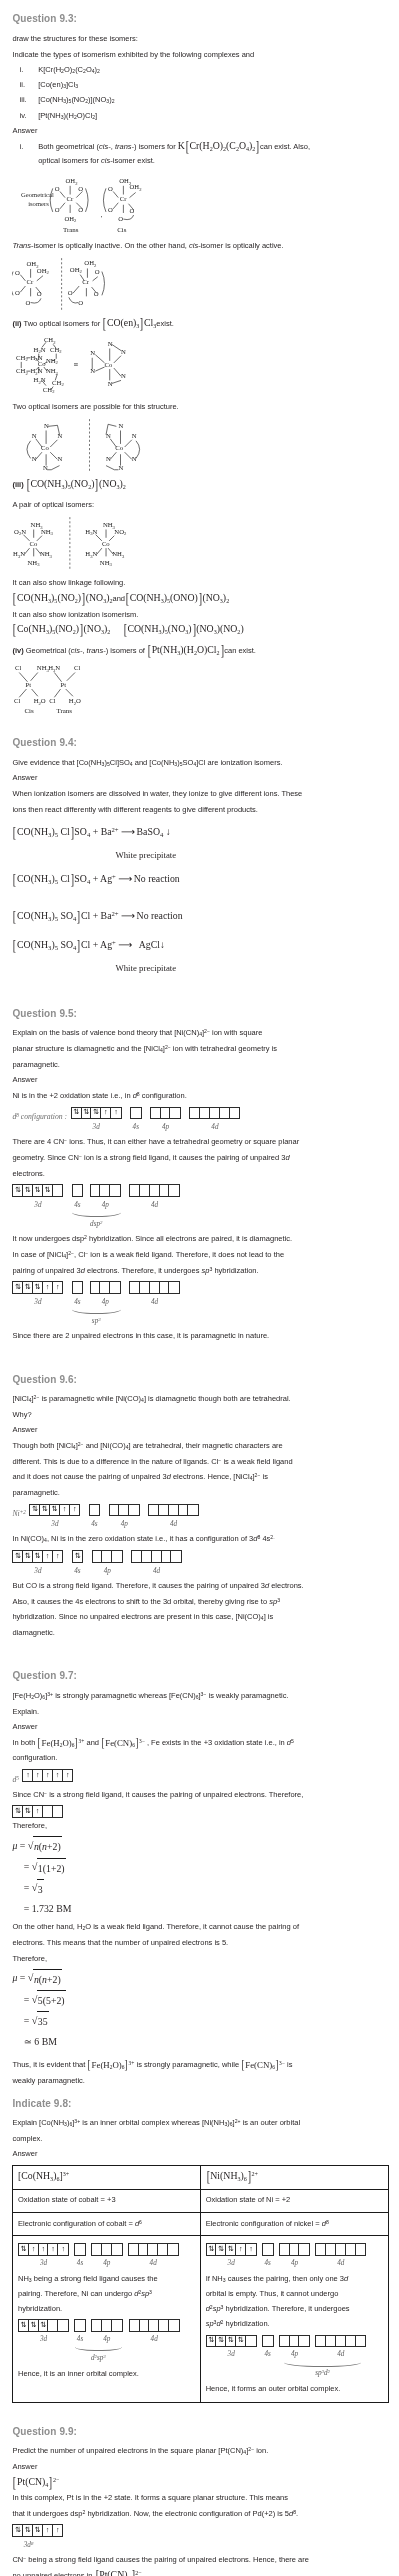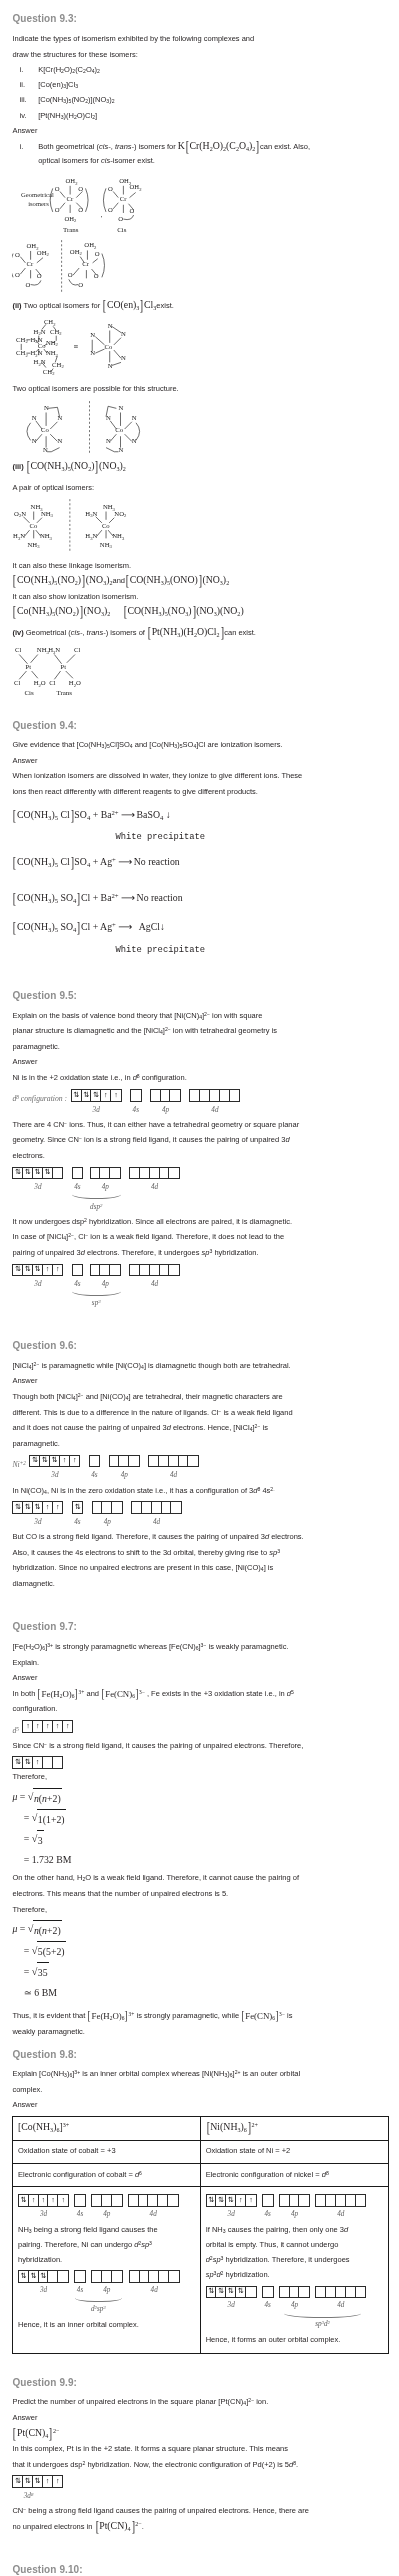--- a/index.html
+++ b/index.html
@@ -123,8 +123,8 @@
 
 <div>
   <div class="qhead">Question 9.3:</div>
+  <div class="para">draw the structures for these isomers:</div>
   <div class="para">Indicate the types of isomerism exhibited by the following complexes and</div>
-  <div class="para">draw the structures for these isomers:</div>
 
   <ol class="romanlist">
     <li>

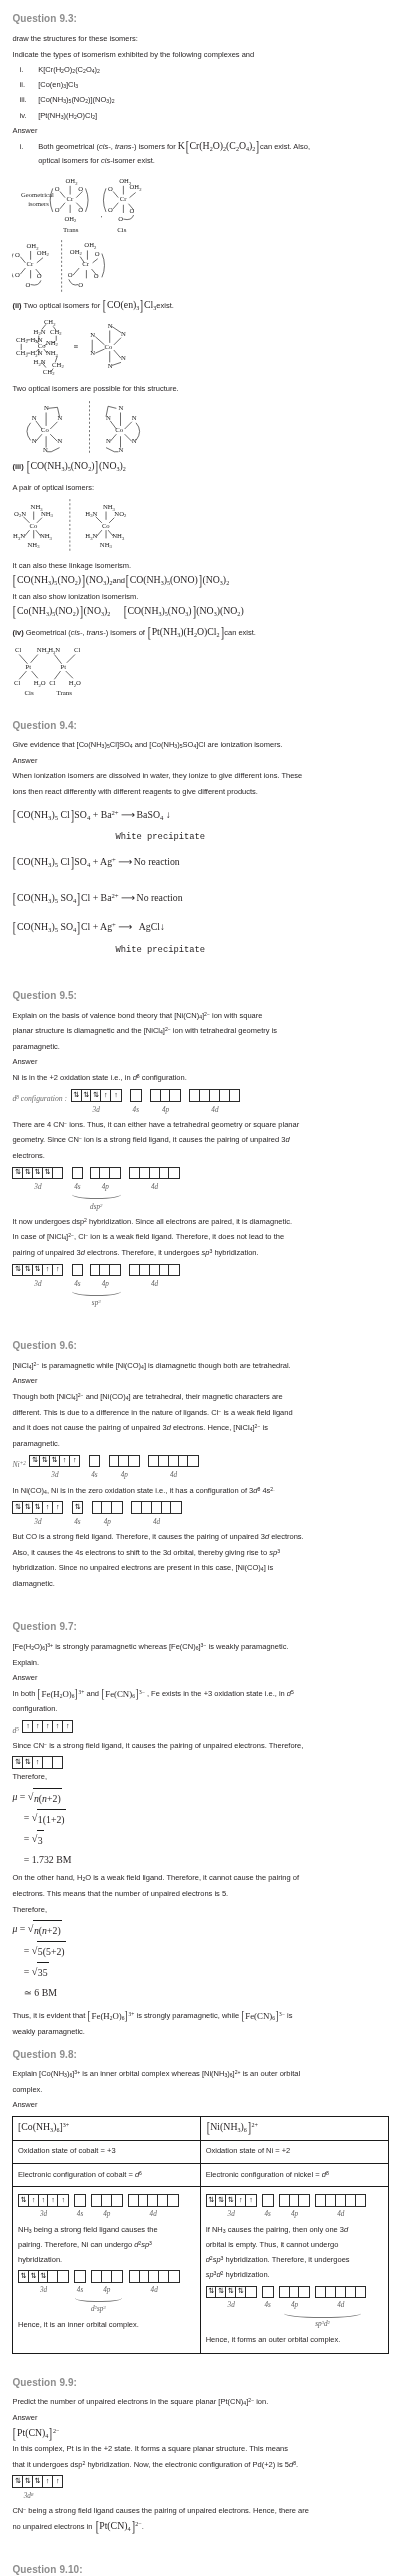--- a/index.html
+++ b/index.html
@@ -201,6 +201,7 @@
     </svg>
   </div>
 
+  <div class="para"><i>Trans</i>-isomer is optically inactive. On the other hand, <i>cis</i>-isomer is optically active.</div>
 
   <div class="figwrap">
     <svg class="struct" width="155" height="57" viewBox="0 0 300 110" style="font-size:14.5px">

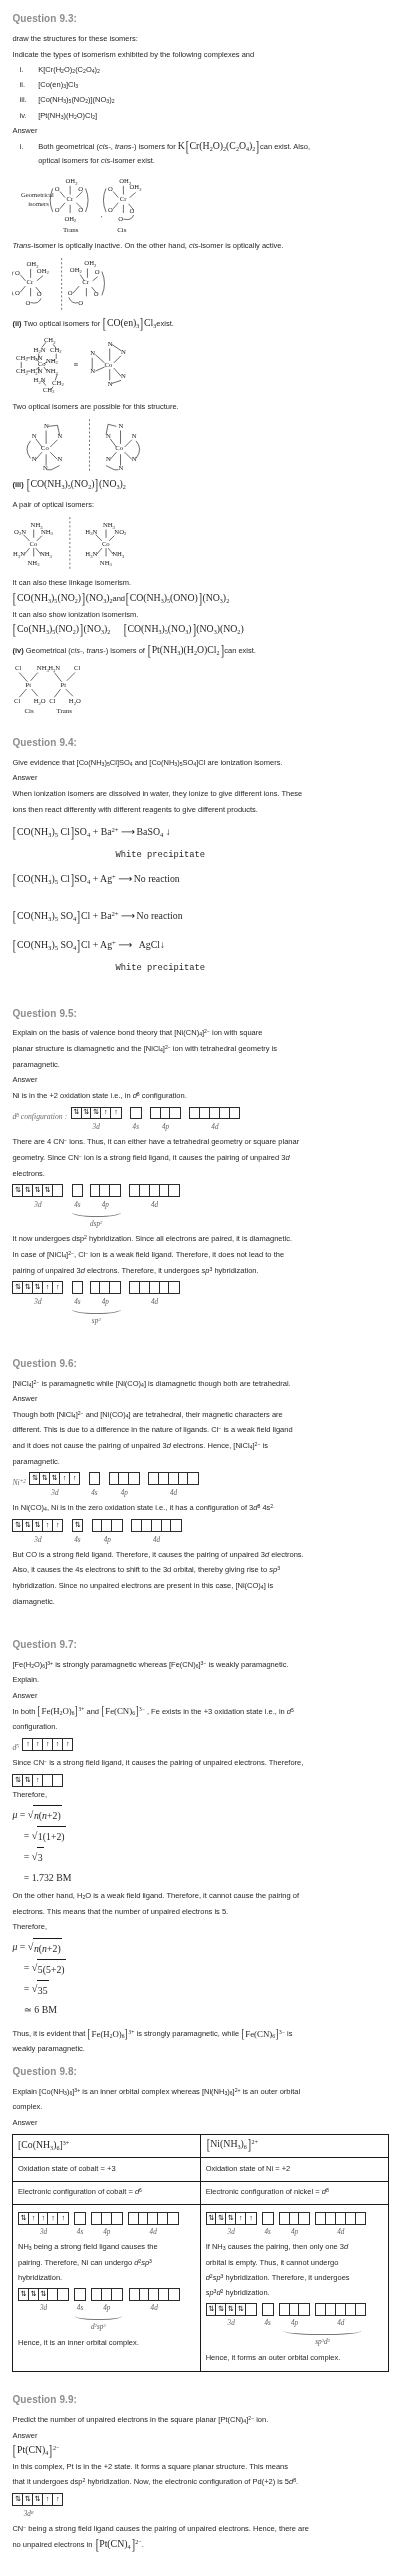--- a/index.html
+++ b/index.html
@@ -379,7 +379,7 @@
     </svg>
   </div>
 
-  <div class="para">It can also these linkage isomerism.</div>
+  <div class="para">It can also show linkage following.</div>
   <div class="para">
     <span class="mth"><span class="brk">[</span>CO(NH<sub>3</sub>)<sub>5</sub>(NO<sub>2</sub>)<span class="brk">]</span>(NO<sub>3</sub>)<sub>2</sub></span><span>and</span><span class="mth"><span class="brk">[</span>CO(NH<sub>3</sub>)<sub>5</sub>(ONO)<span class="brk">]</span>(NO<sub>3</sub>)<sub>2</sub></span>
   </div>

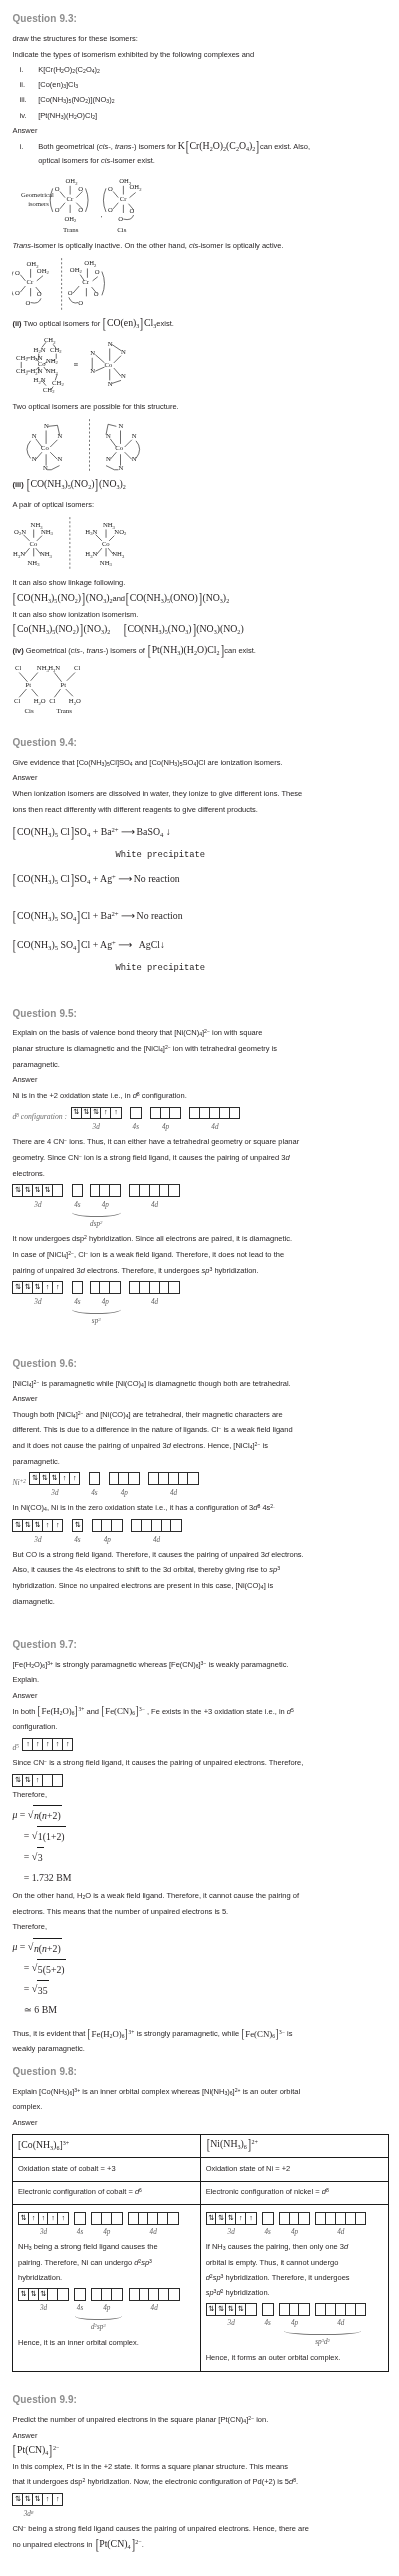--- a/index.html
+++ b/index.html
@@ -113,7 +113,7 @@
   .sqrt-w { display: inline-flex; align-items: stretch; }
   .sqrt-sym { font-size: 1.05em; }
   .radicand { border-top: 0.6px solid #1a1a1a; padding: 0 1px 0 0.5px; margin-top: 0.5px; }
-  .rxn-caption { font-family: Liberation Mono, monospace; font-size: 8.8px; }
+  .rxn-caption { font-family: Liberation Serif, serif; font-size: 8.8px; }
   .arrow { letter-spacing: -1px; }
 </style>
 </head>

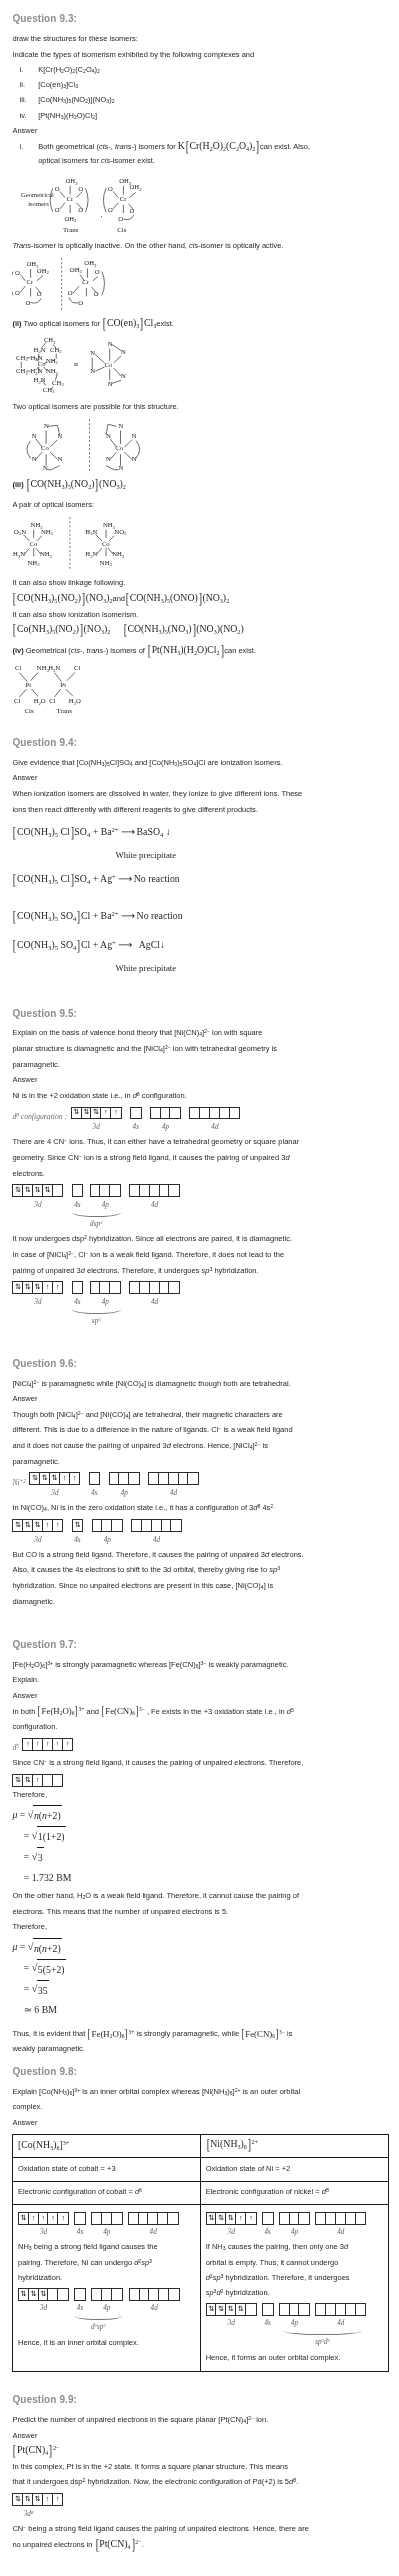--- a/index.html
+++ b/index.html
@@ -591,6 +591,7 @@
     </div>
   </div>
 
+  <div class="para">Since there are 2 unpaired electrons in this case, it is paramagnetic in nature.</div>
 </div>
 
 <div class="spacer-lg"></div>

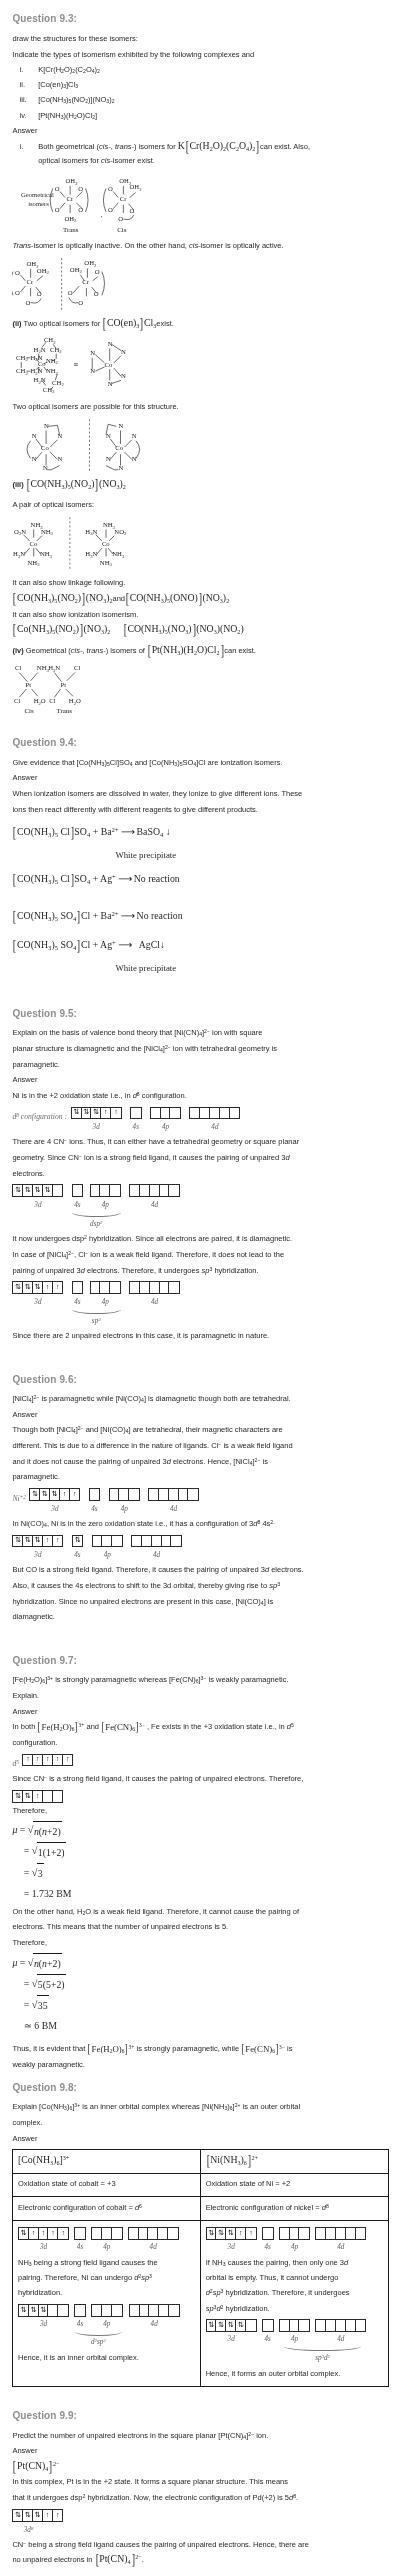--- a/index.html
+++ b/index.html
@@ -599,6 +599,7 @@
 <div>
   <div class="qhead">Question 9.6:</div>
   <div class="para just">[NiCl<sub>4</sub>]<sup>2−</sup> is paramagnetic while [Ni(CO)<sub>4</sub>] is diamagnetic though both are tetrahedral.</div>
+  <div class="para">Why?</div>
   <div class="answer">Answer</div>
   <div class="para just">Though both [NiCl<sub>4</sub>]<sup>2−</sup> and [Ni(CO)<sub>4</sub>] are tetrahedral, their magnetic characters are</div>
   <div class="para just">different. This is due to a difference in the nature of ligands. Cl<sup>−</sup> is a weak field ligand</div>

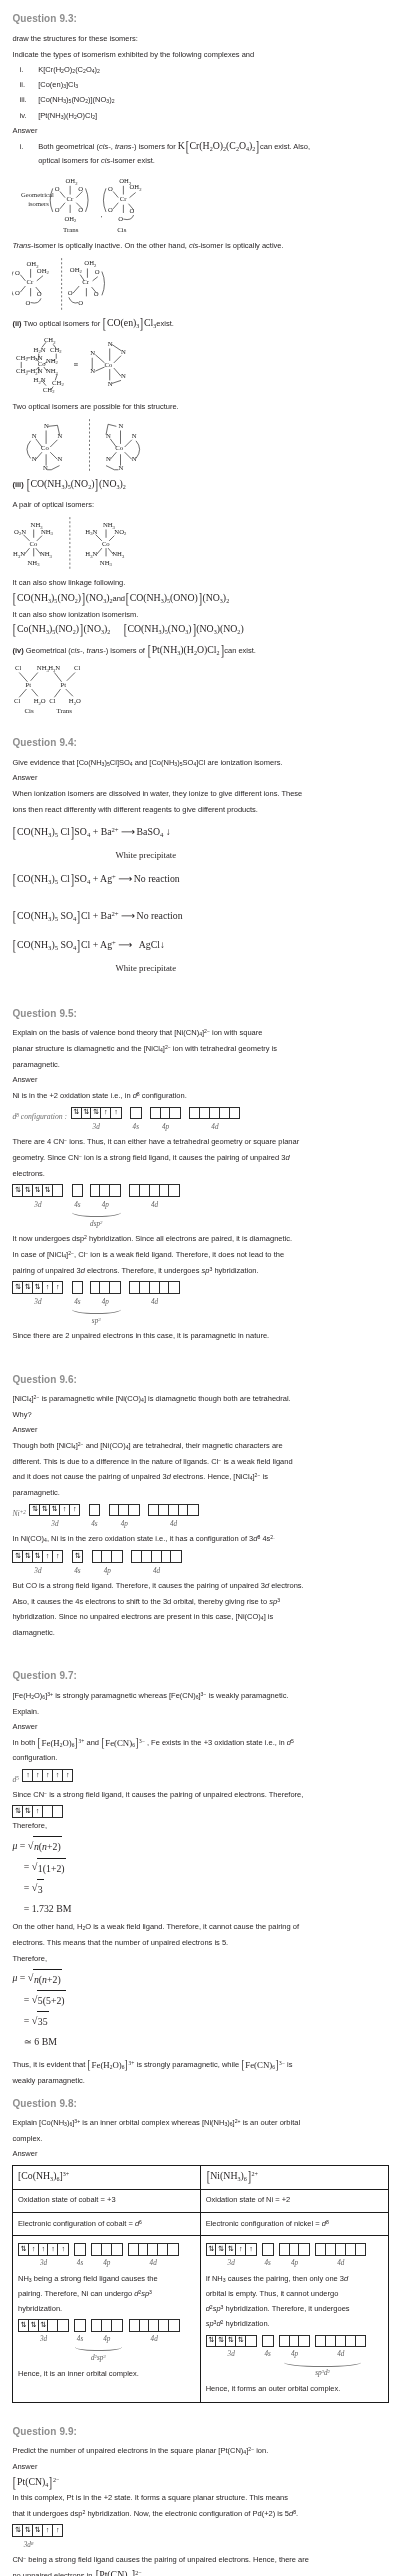--- a/index.html
+++ b/index.html
@@ -795,7 +795,7 @@
 </div>
 
 <div>
-  <div class="qhead">Question 9.8:</div>
+  <div class="qhead">Indicate 9.8:</div>
   <div class="para just">Explain [Co(NH<sub>3</sub>)<sub>6</sub>]<sup>3+</sup> is an inner orbital complex whereas [Ni(NH<sub>3</sub>)<sub>6</sub>]<sup>2+</sup> is an outer orbital</div>
   <div class="para">complex.</div>
   <div class="answer">Answer</div>

